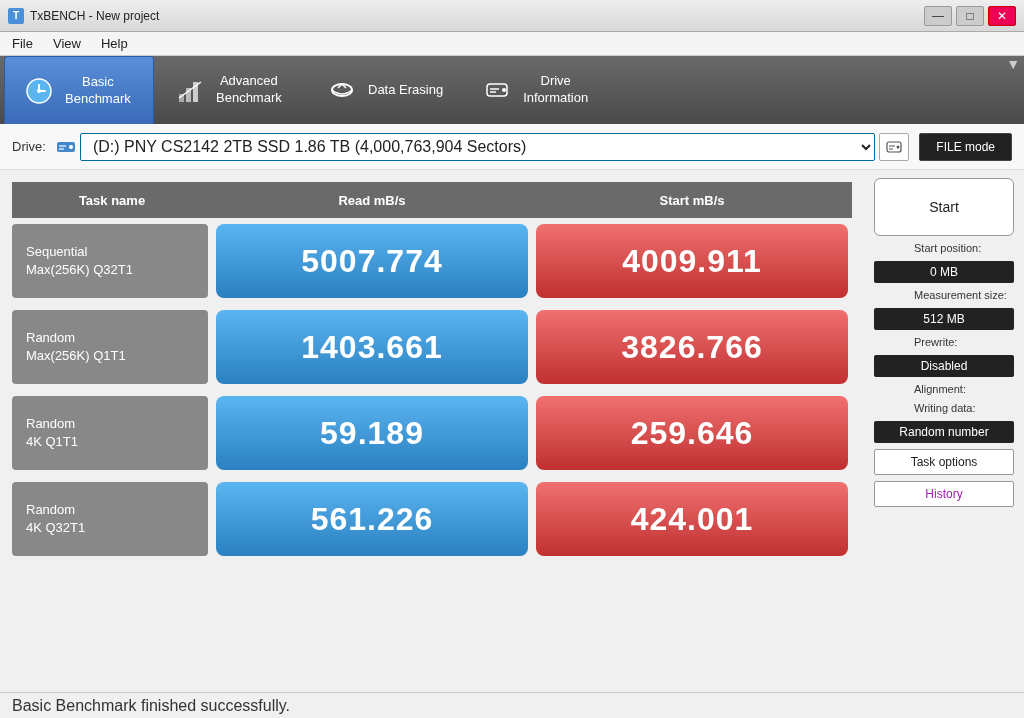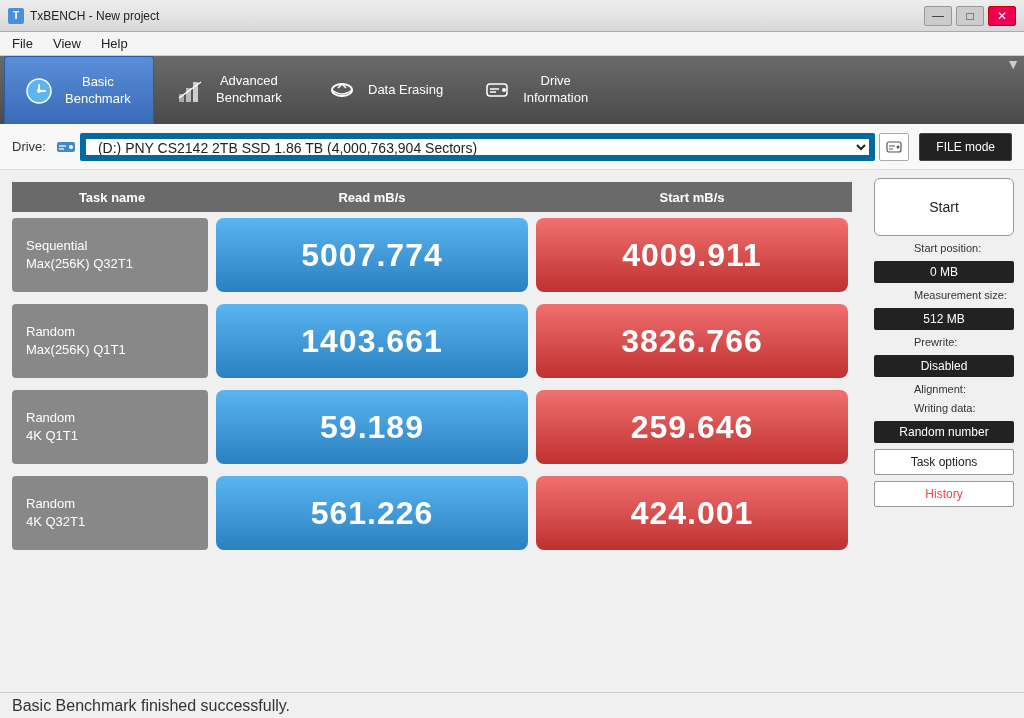--- a/index.html
+++ b/index.html
@@ -155,9 +155,9 @@
     .drive-select {
       flex: 1;
       height: 28px;
-      border: 6px solid #0369a1;
+      border: 1px solid #0369a1;
       background: white;
-      font-size: 14px;
+      font-size: 16px;
       padding: 0 8px;
       border-radius: 2px;
       color: #222;

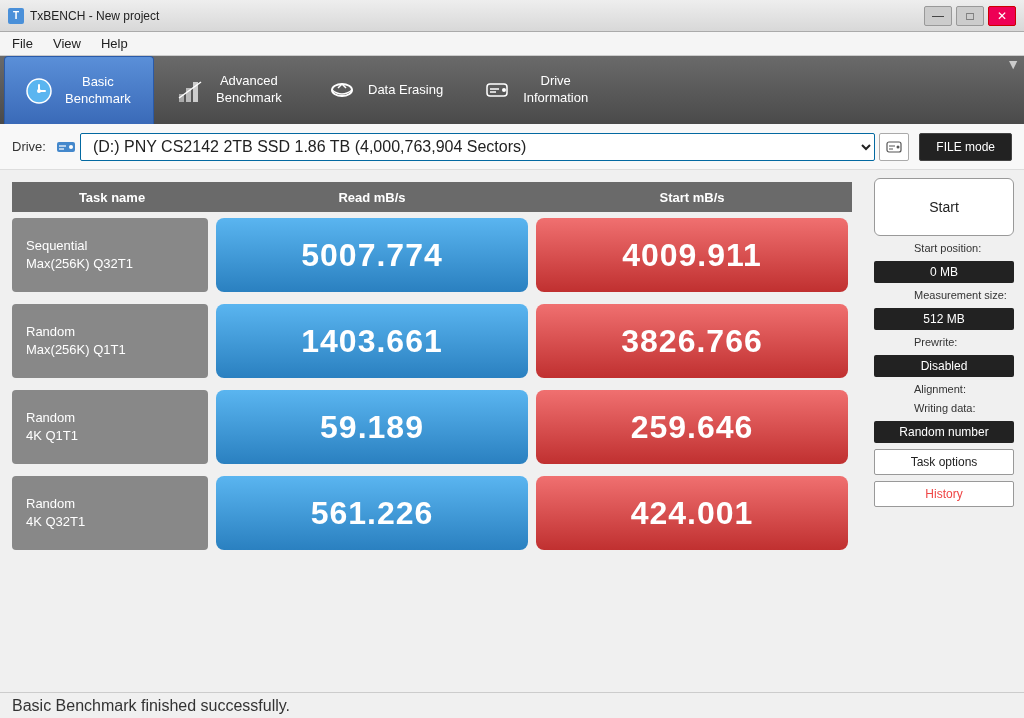--- a/index.html
+++ b/index.html
@@ -204,7 +204,7 @@
     }
     .bench-header-row {
       background: #6a6a6a;
-      height: 30px;
+      height: 36px;
     }
     .bench-header-row th {
       color: white;

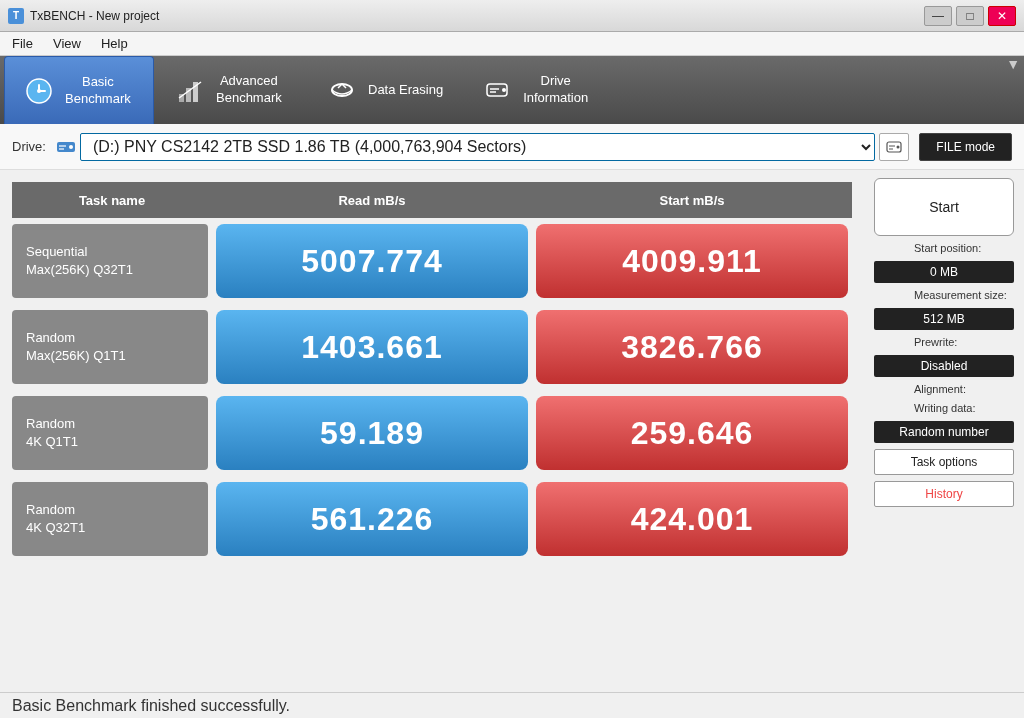--- a/index.html
+++ b/index.html
@@ -312,7 +312,7 @@
       border-radius: 2px;
       padding: 5px;
       font-size: 12px;
-      color: #ef4444;
+      color: #a21caf;
       cursor: pointer;
       text-align: center;
       width: 100%;

